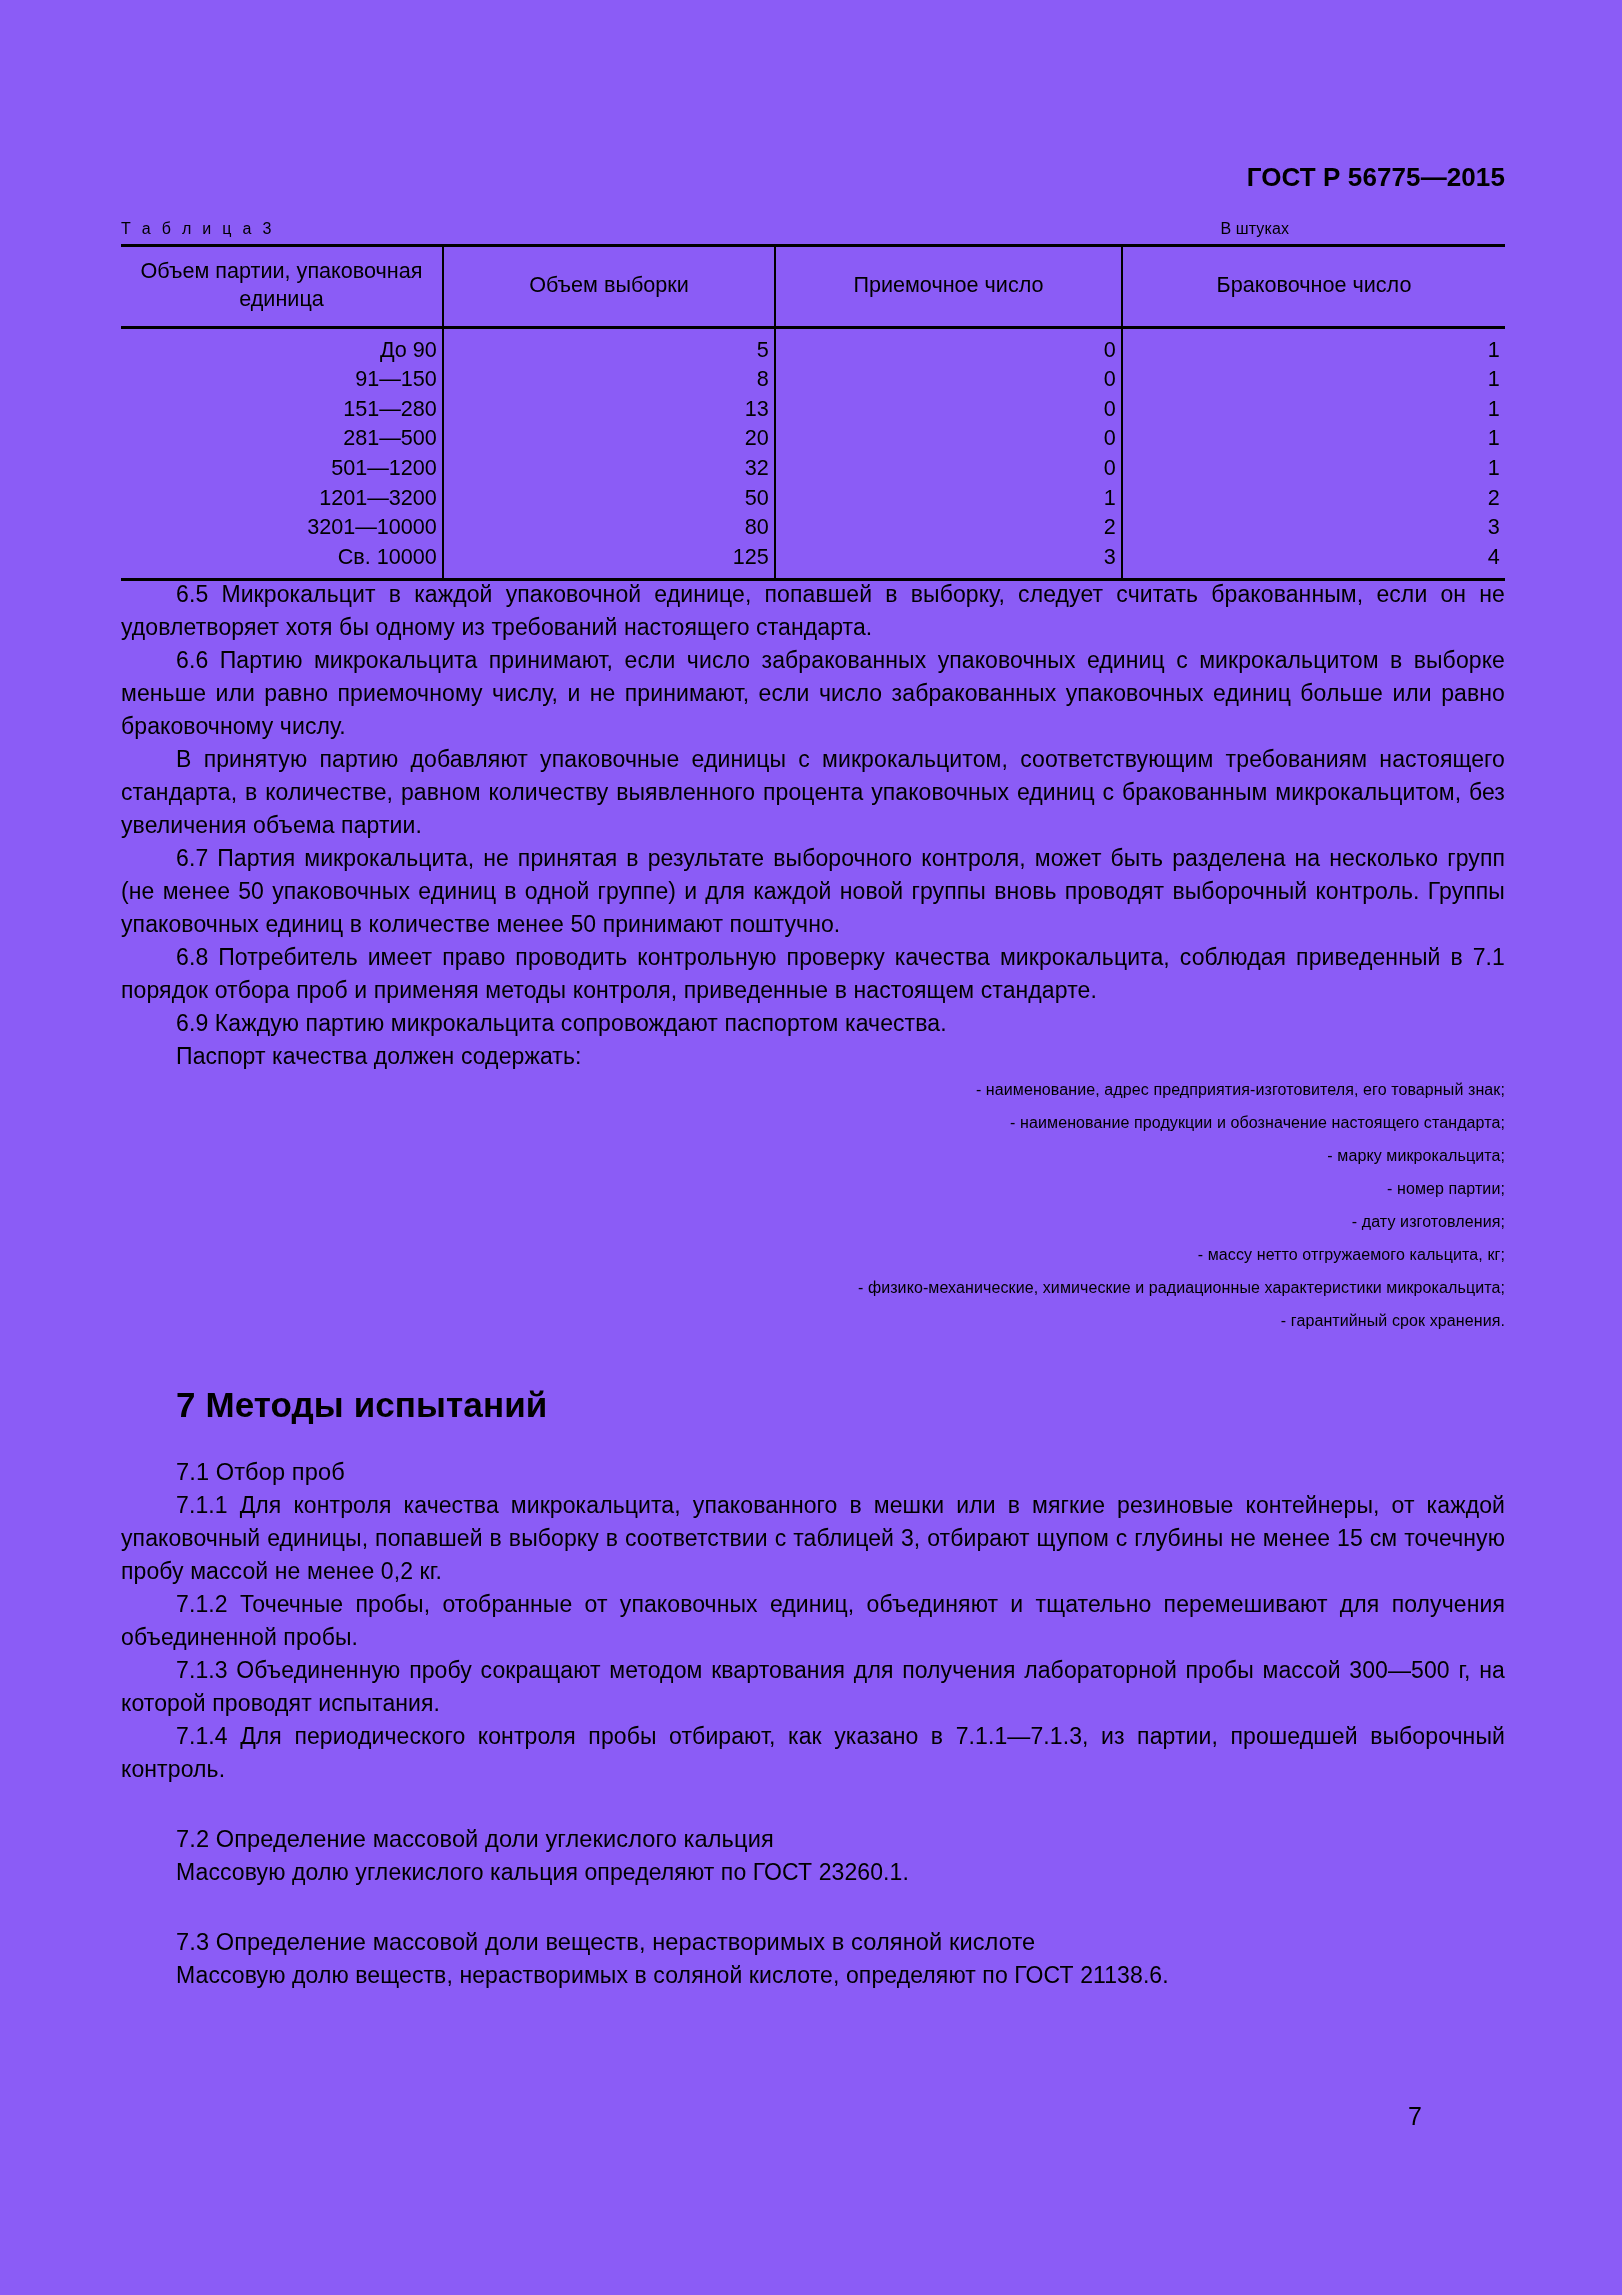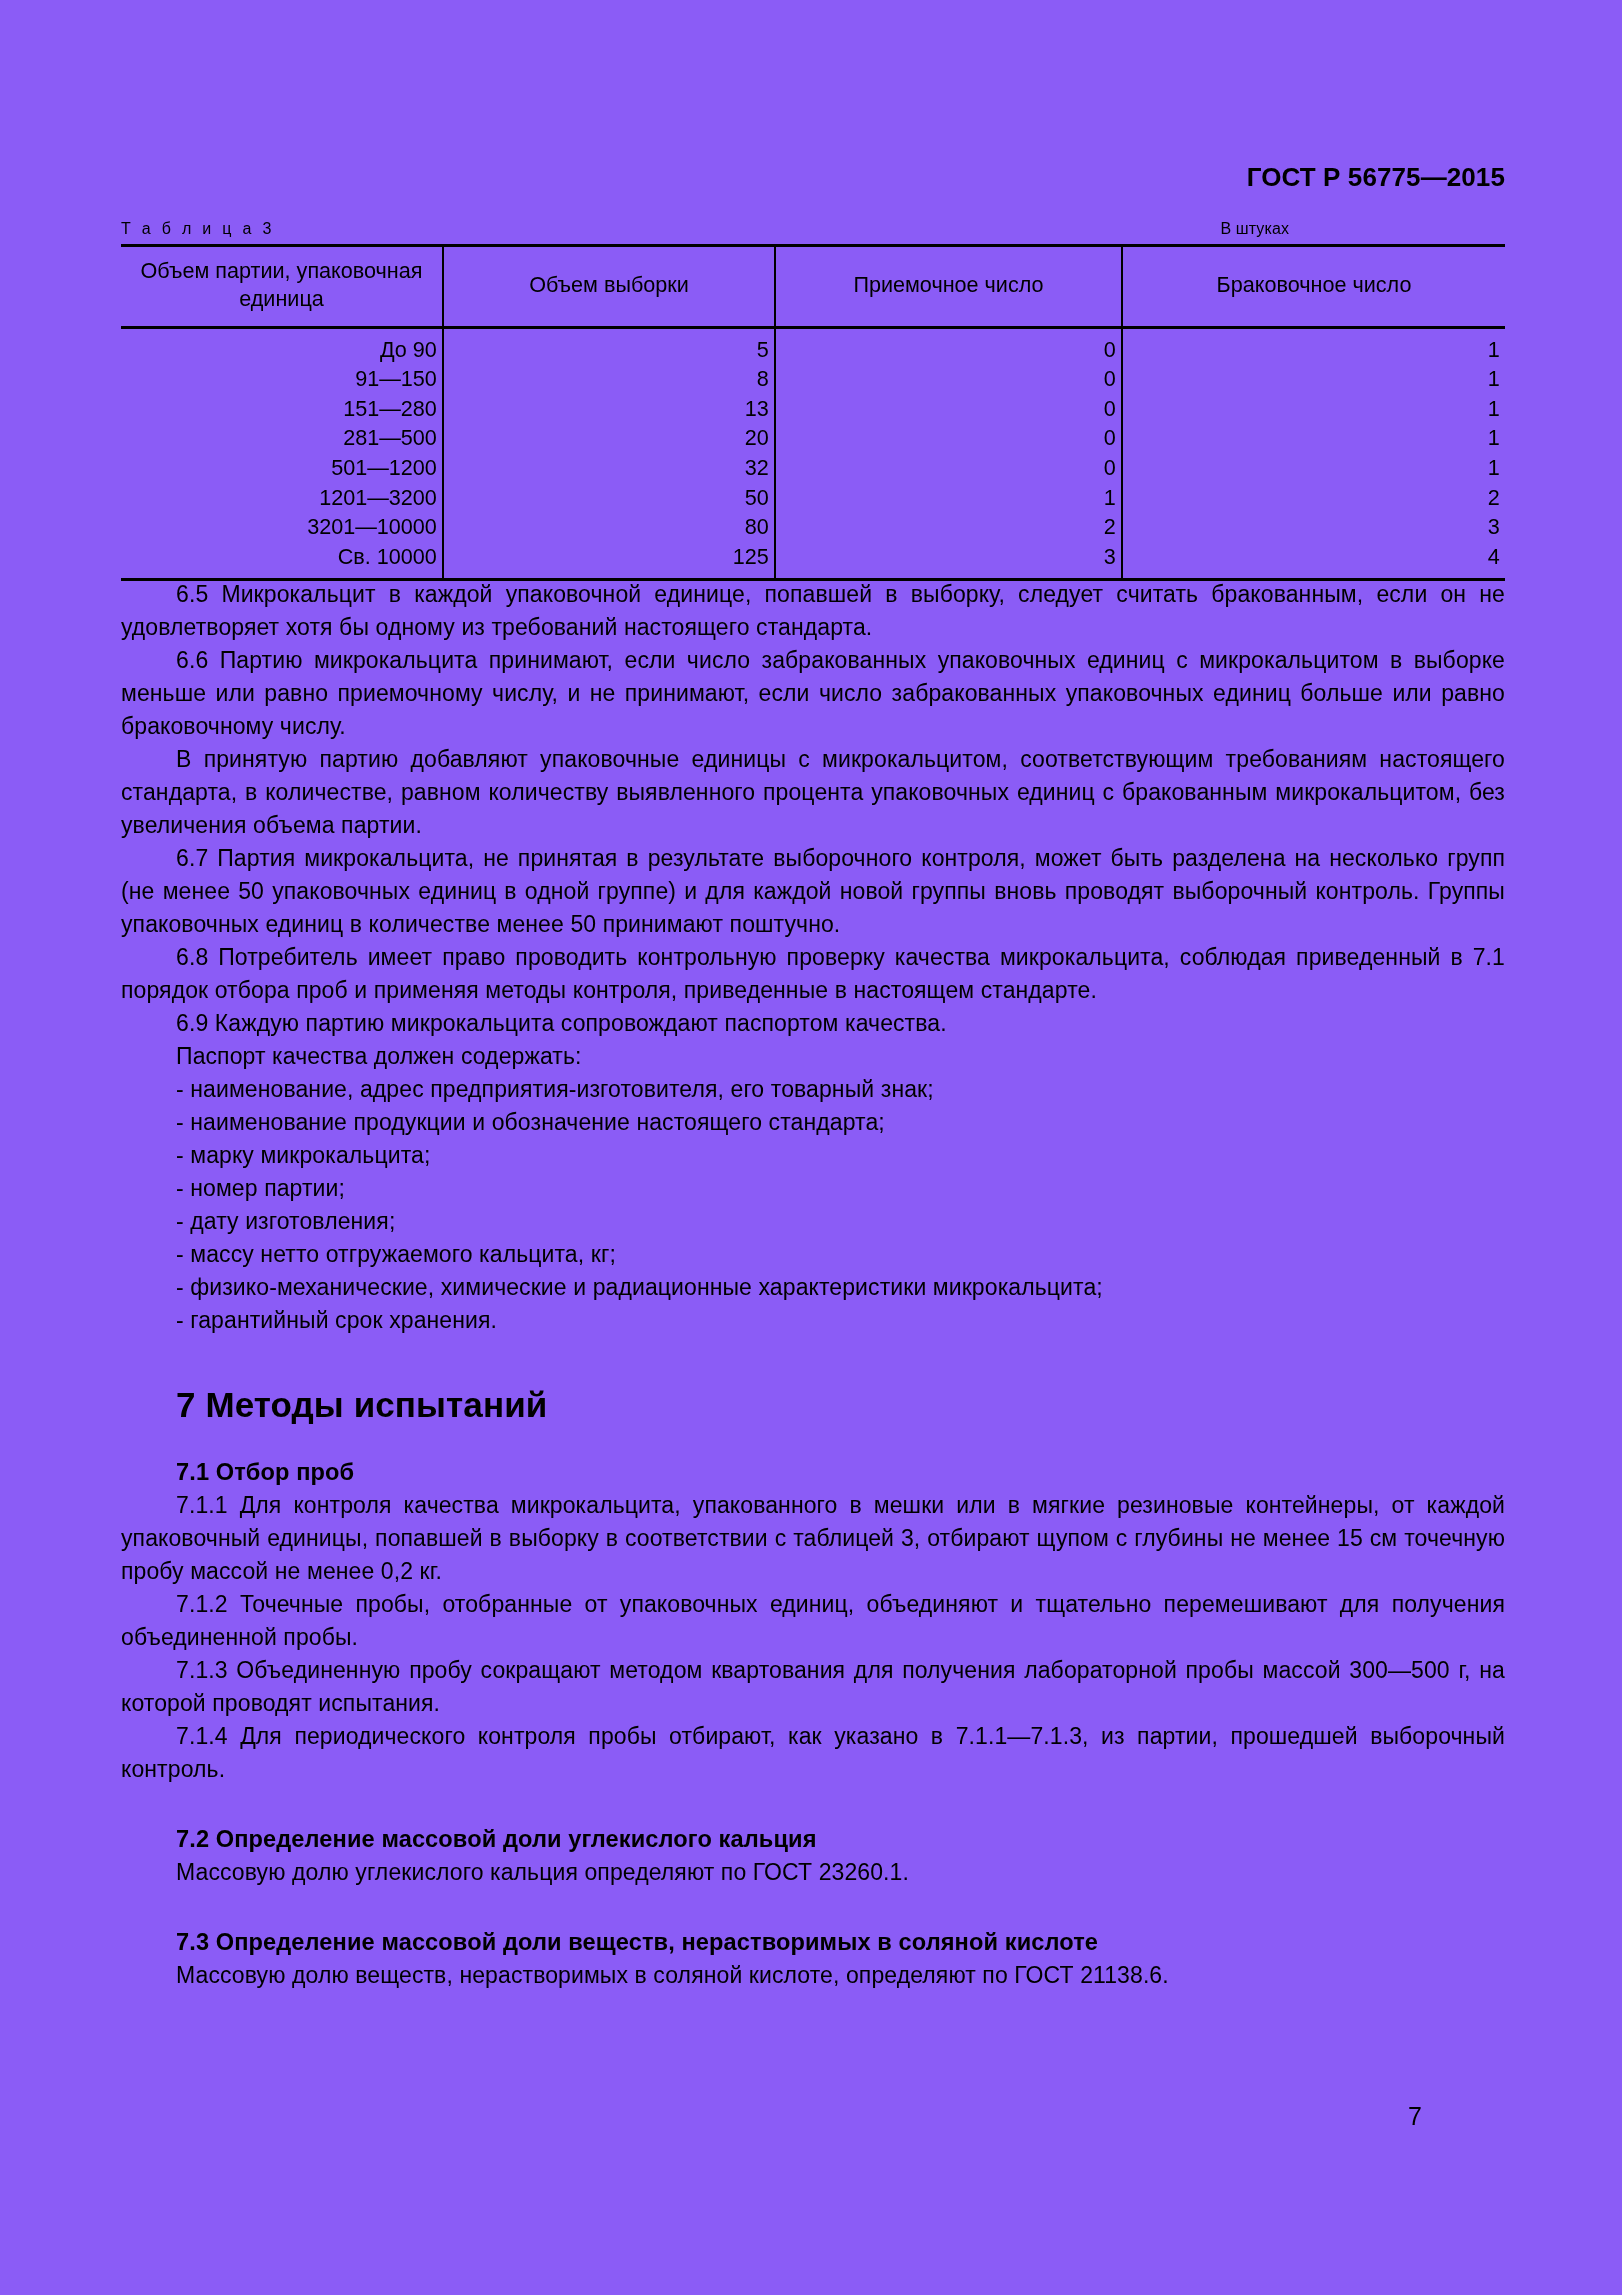--- a/index.html
+++ b/index.html
@@ -116,9 +116,9 @@
   }
   p.bullet {
     margin: 0;
-    font-size: 23px;
-    line-height: 33px;
-    text-align: left;
+    font-size: 16px;
+    line-height: 33px;
+    text-align: right;
     text-indent: 0;
     padding-left: 55px;
     letter-spacing: 0.1px;

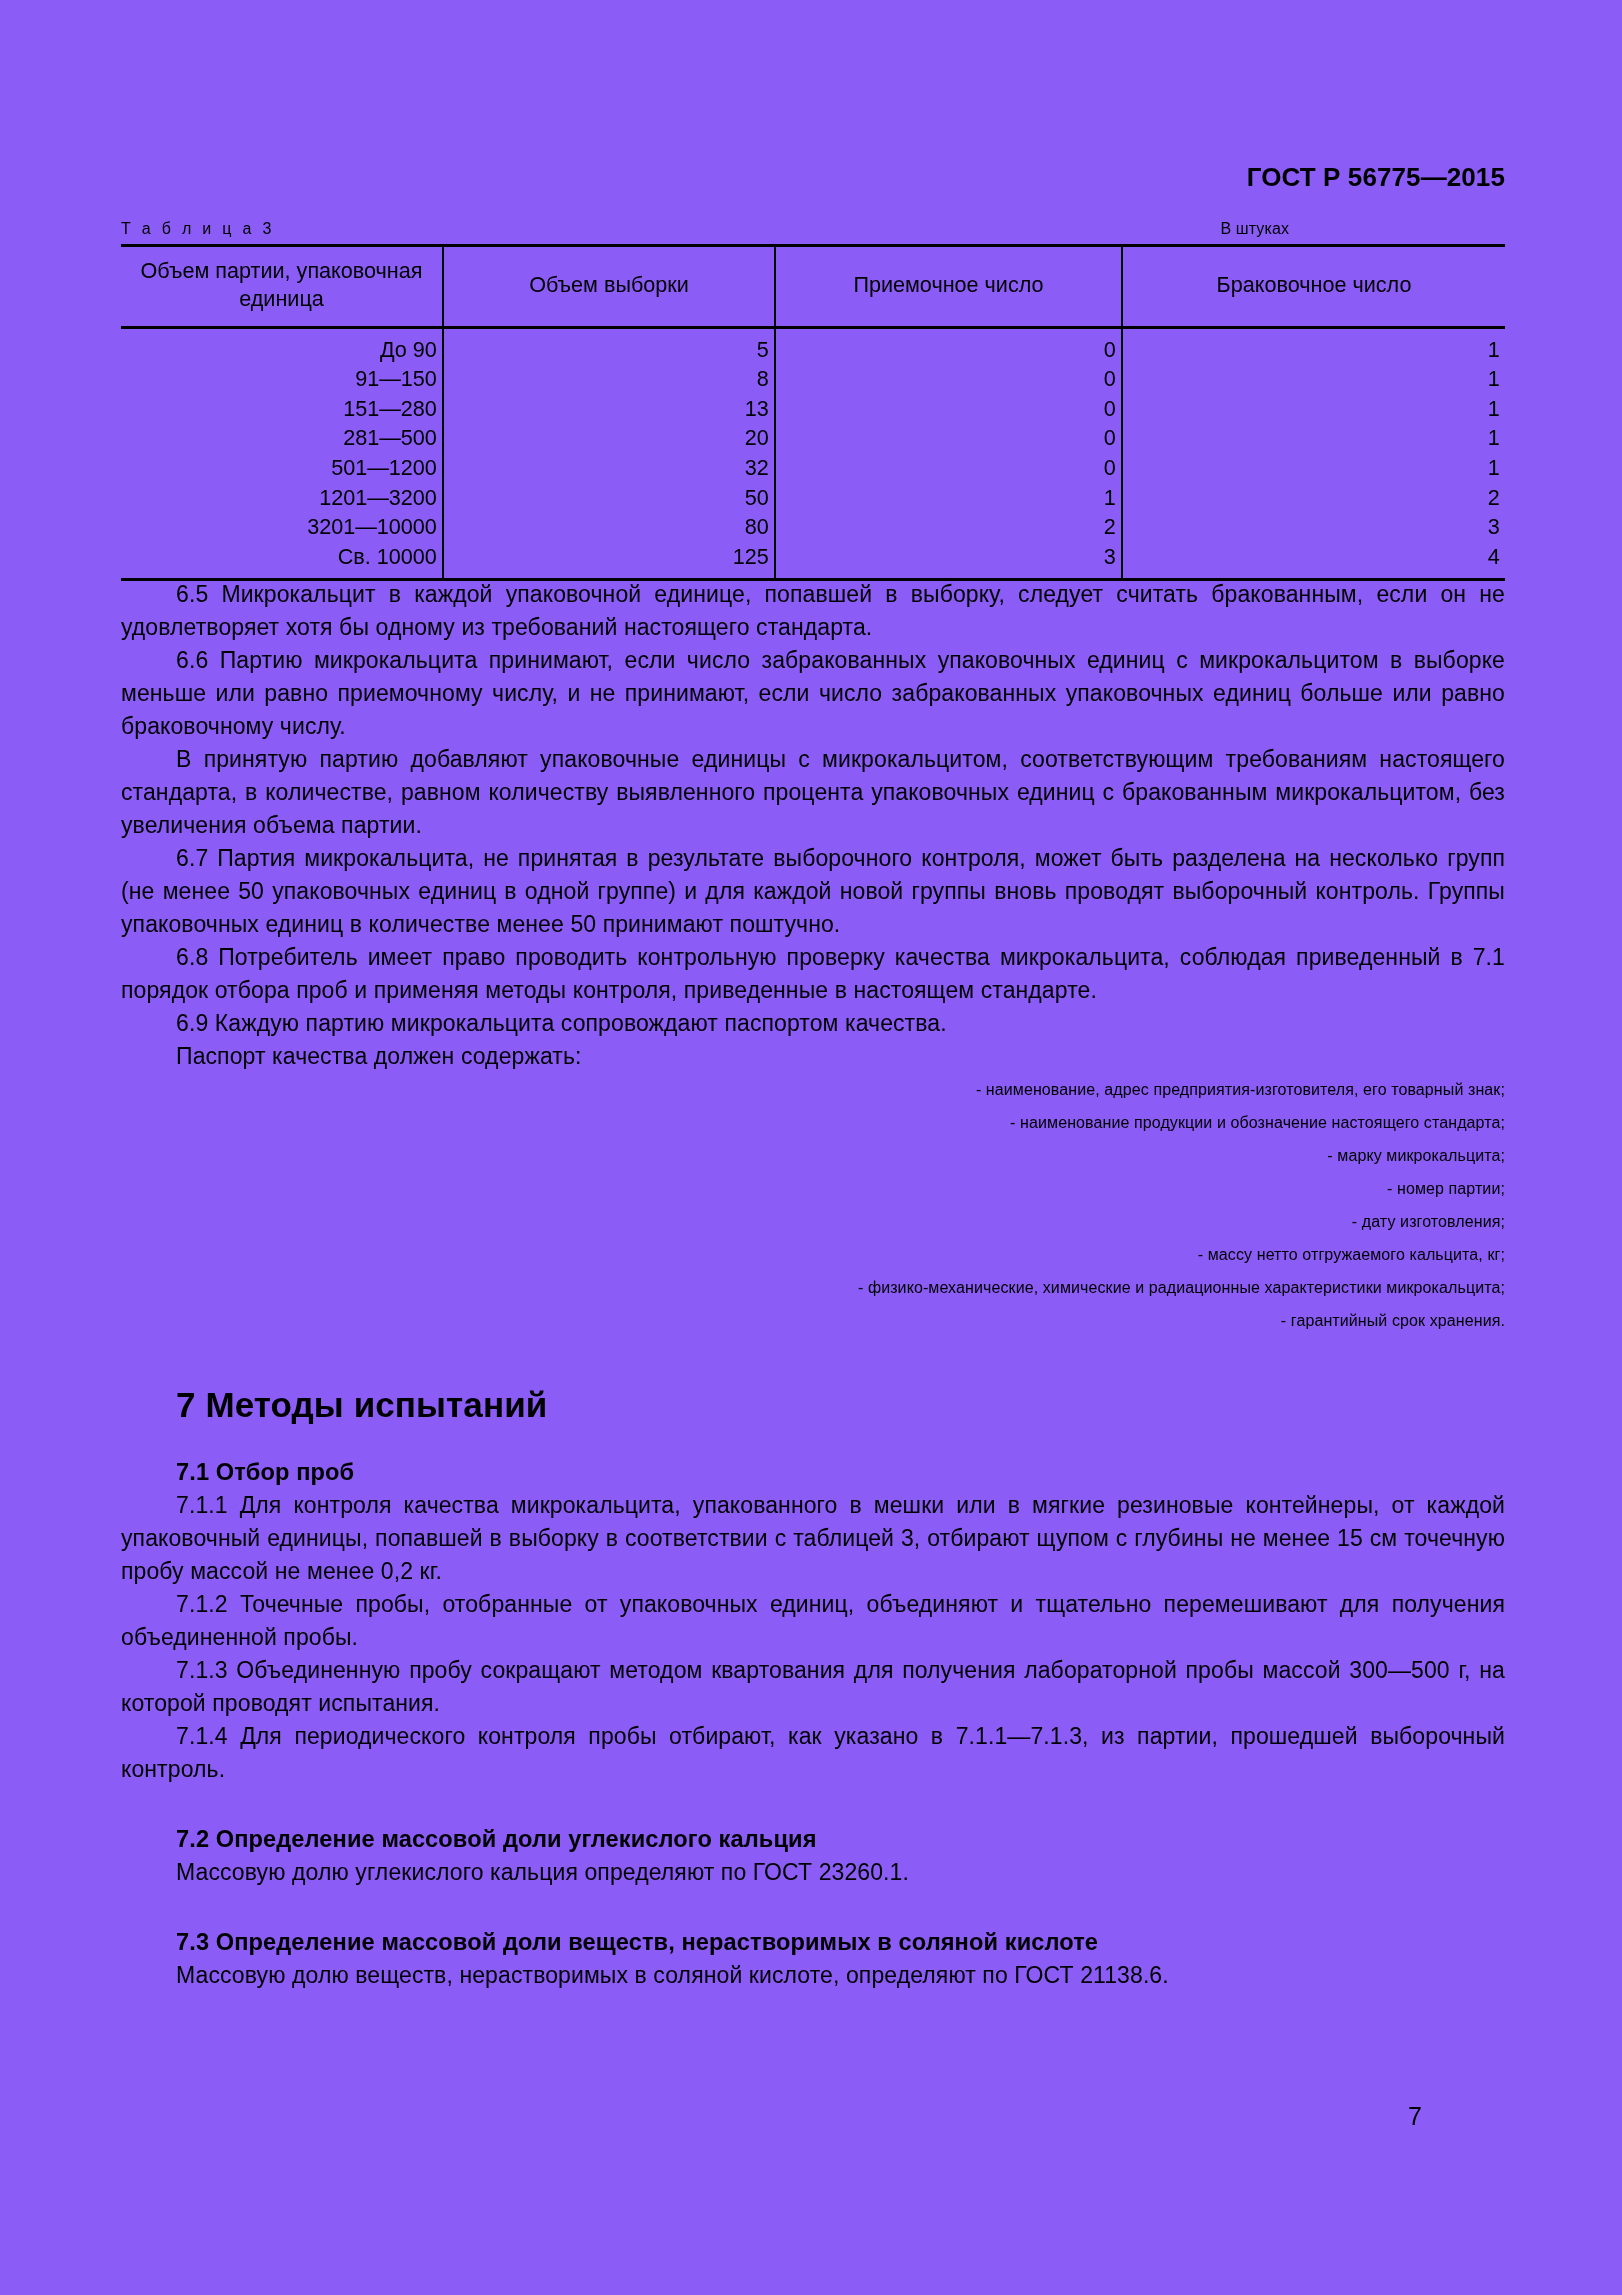--- a/index.html
+++ b/index.html
@@ -134,7 +134,7 @@
   h3.subsect {
     margin: 0;
     font-size: 23.6px;
-    font-weight: bold;
+    font-weight: normal;
     line-height: 33px;
     text-indent: 55px;
     letter-spacing: 0.1px;

